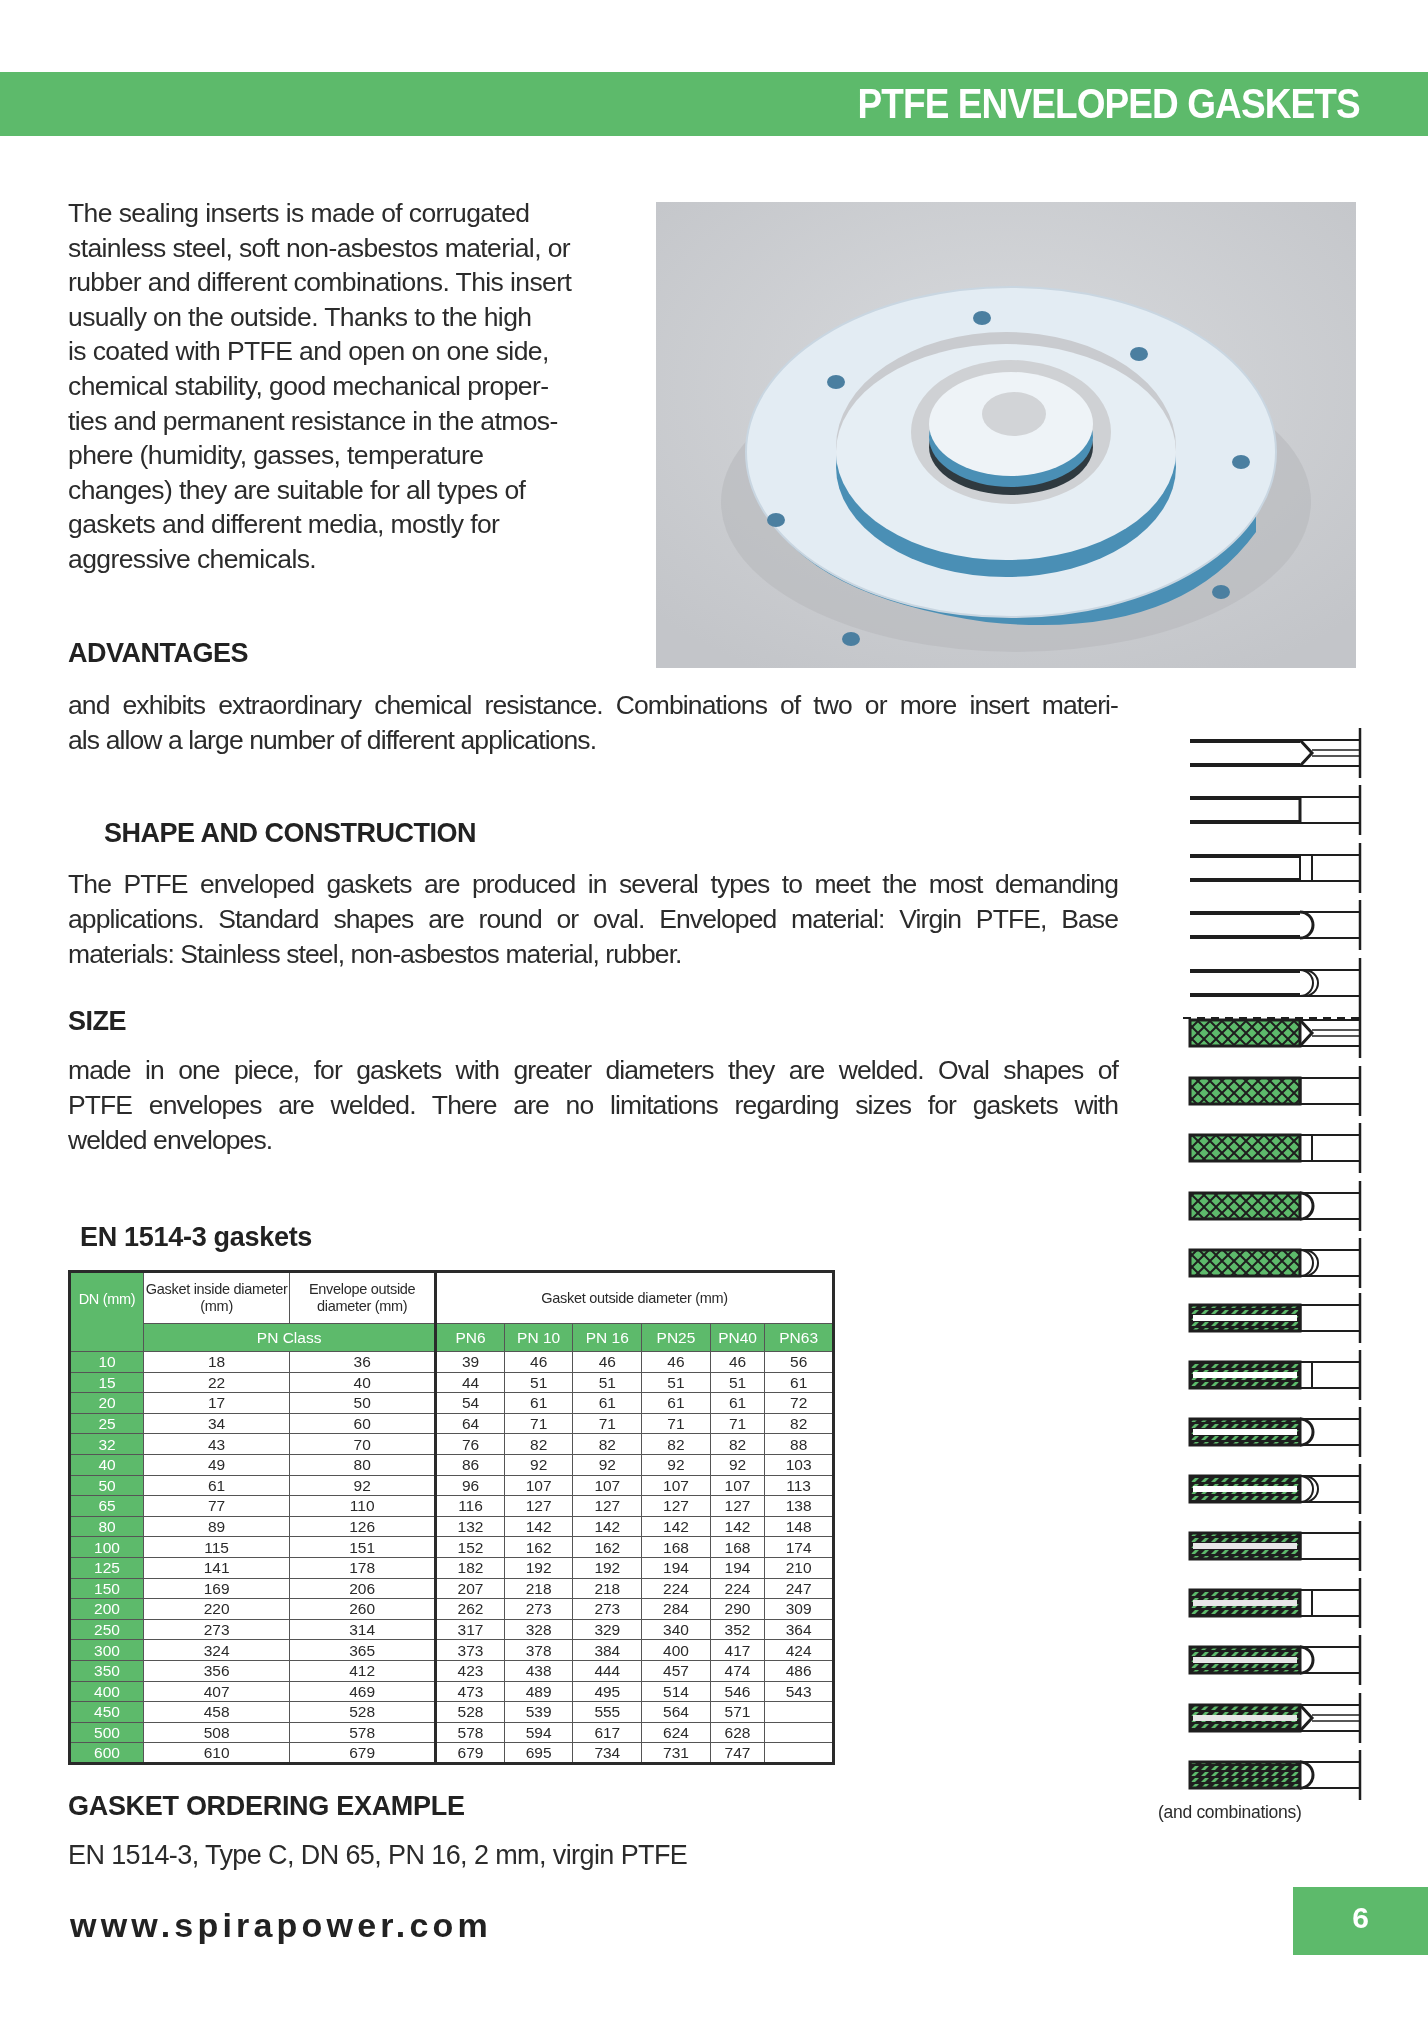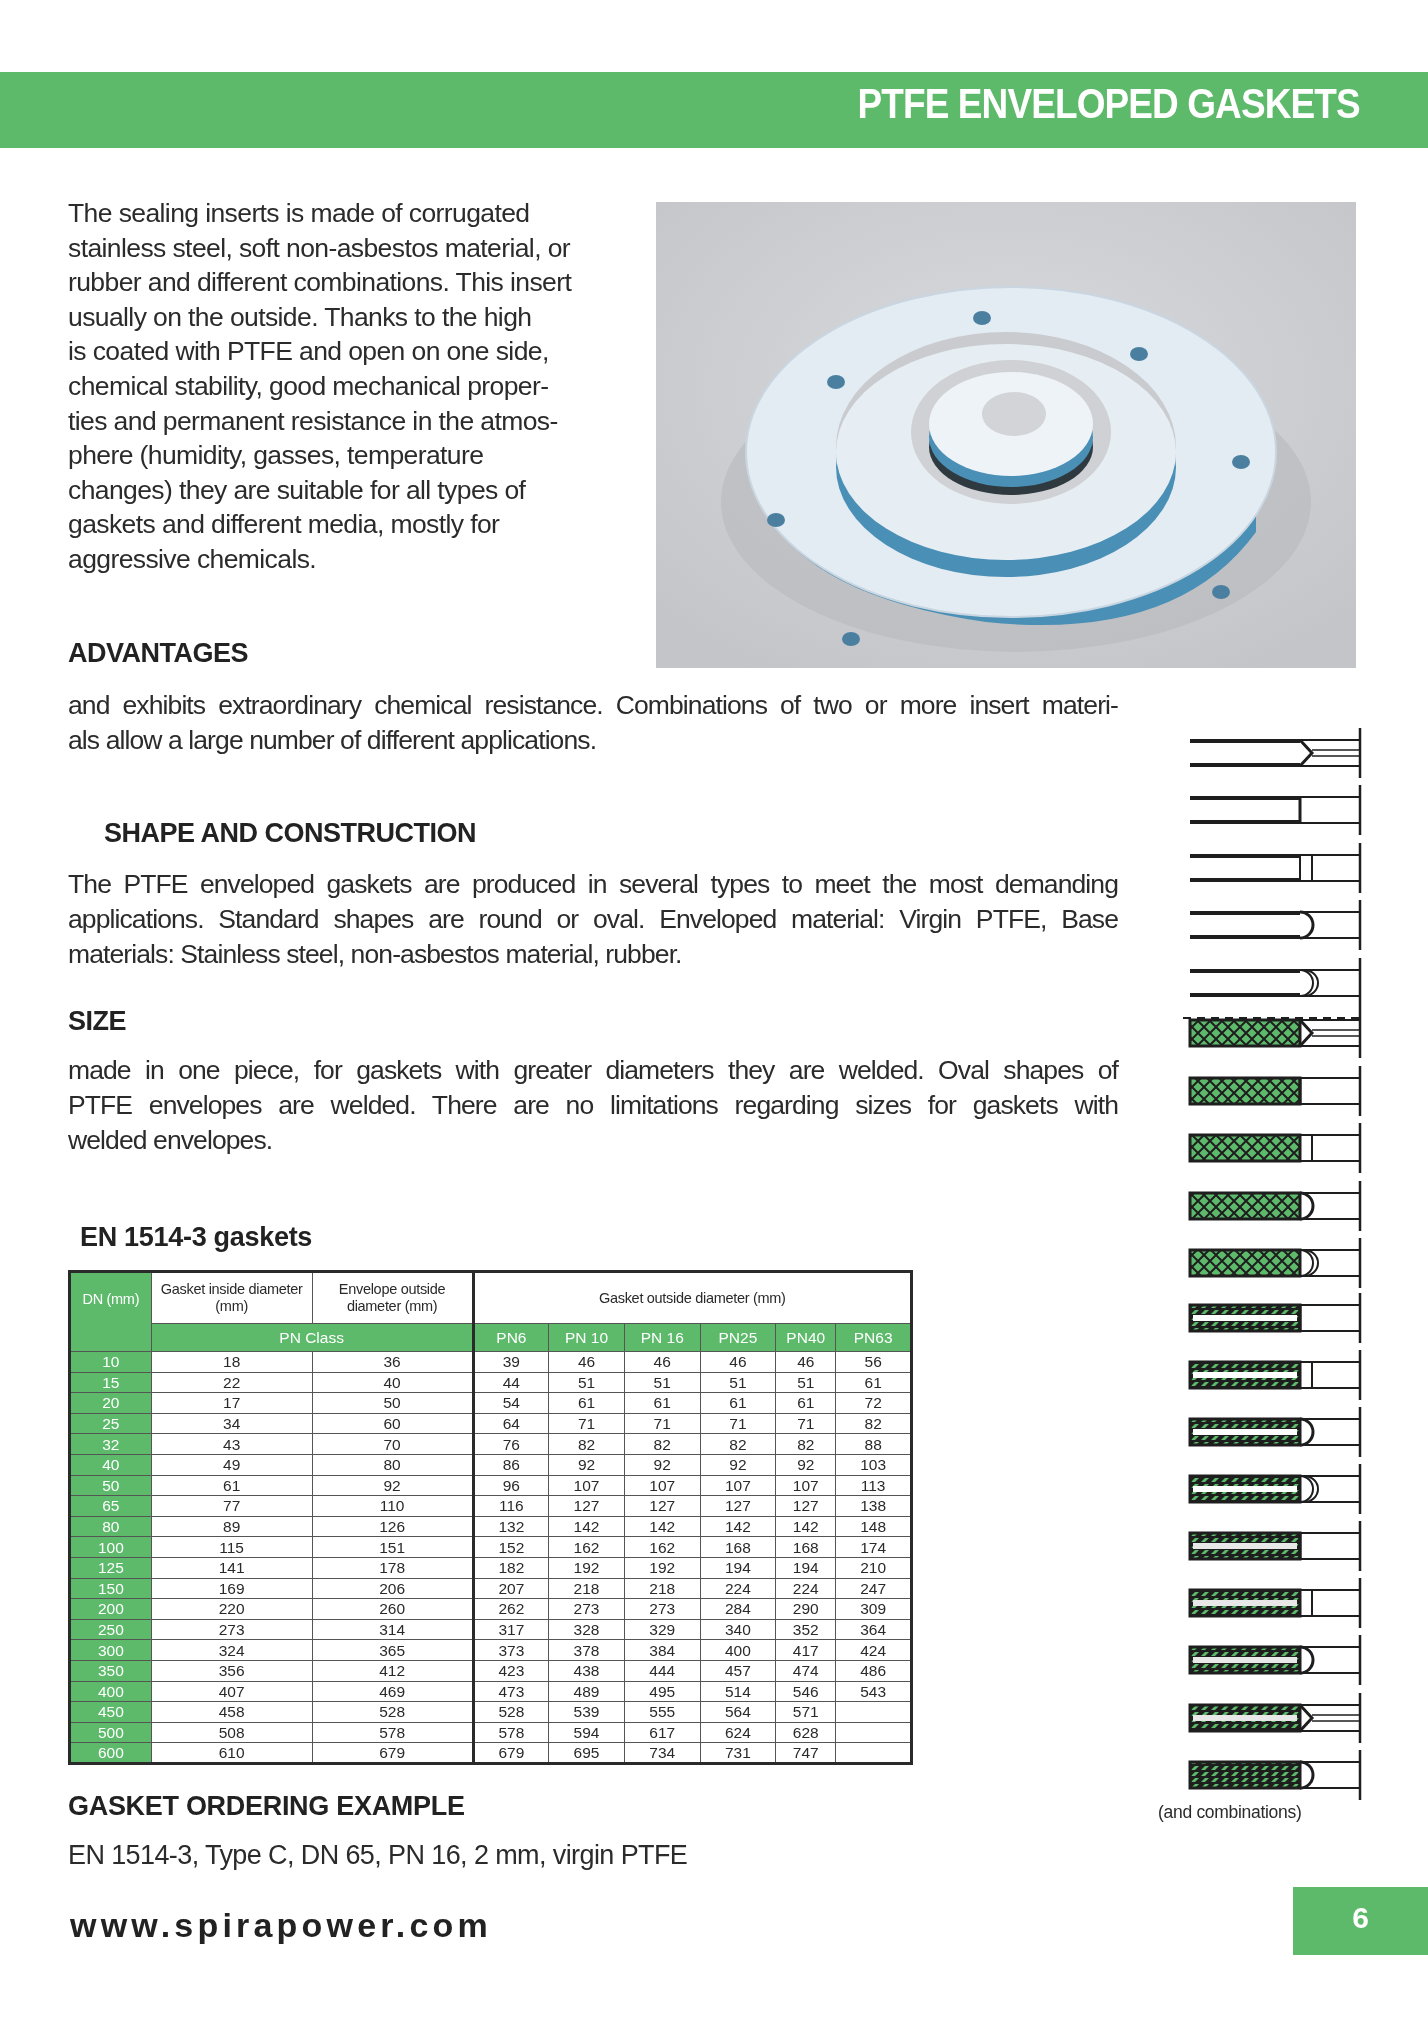--- a/index.html
+++ b/index.html
@@ -6,7 +6,7 @@
   html, body { width: 1428px; height: 2028px; background: #ffffff; overflow: hidden; }
   body { position: relative; font-family: "Liberation Sans", sans-serif; color: #2a2a2a; }
 
-  .banner { position: absolute; left: 0; top: 72px; width: 1428px; height: 76px; background: #5dba6b; }
+  .banner { position: absolute; left: 0; top: 72px; width: 1428px; height: 64px; background: #5dba6b; }
   .banner-title { position: absolute; right: 68px; top: 8px; font-family: "Liberation Sans", sans-serif; font-weight: bold; font-size: 42px; color: #ffffff; letter-spacing: -1px; transform: scaleX(0.88); transform-origin: right center; white-space: nowrap; }
 
   .intro { position: absolute; left: 68px; top: 196px; width: 560px; font-size: 26.5px; line-height: 34.6px; color: #2b2b2b; letter-spacing: -0.6px; }

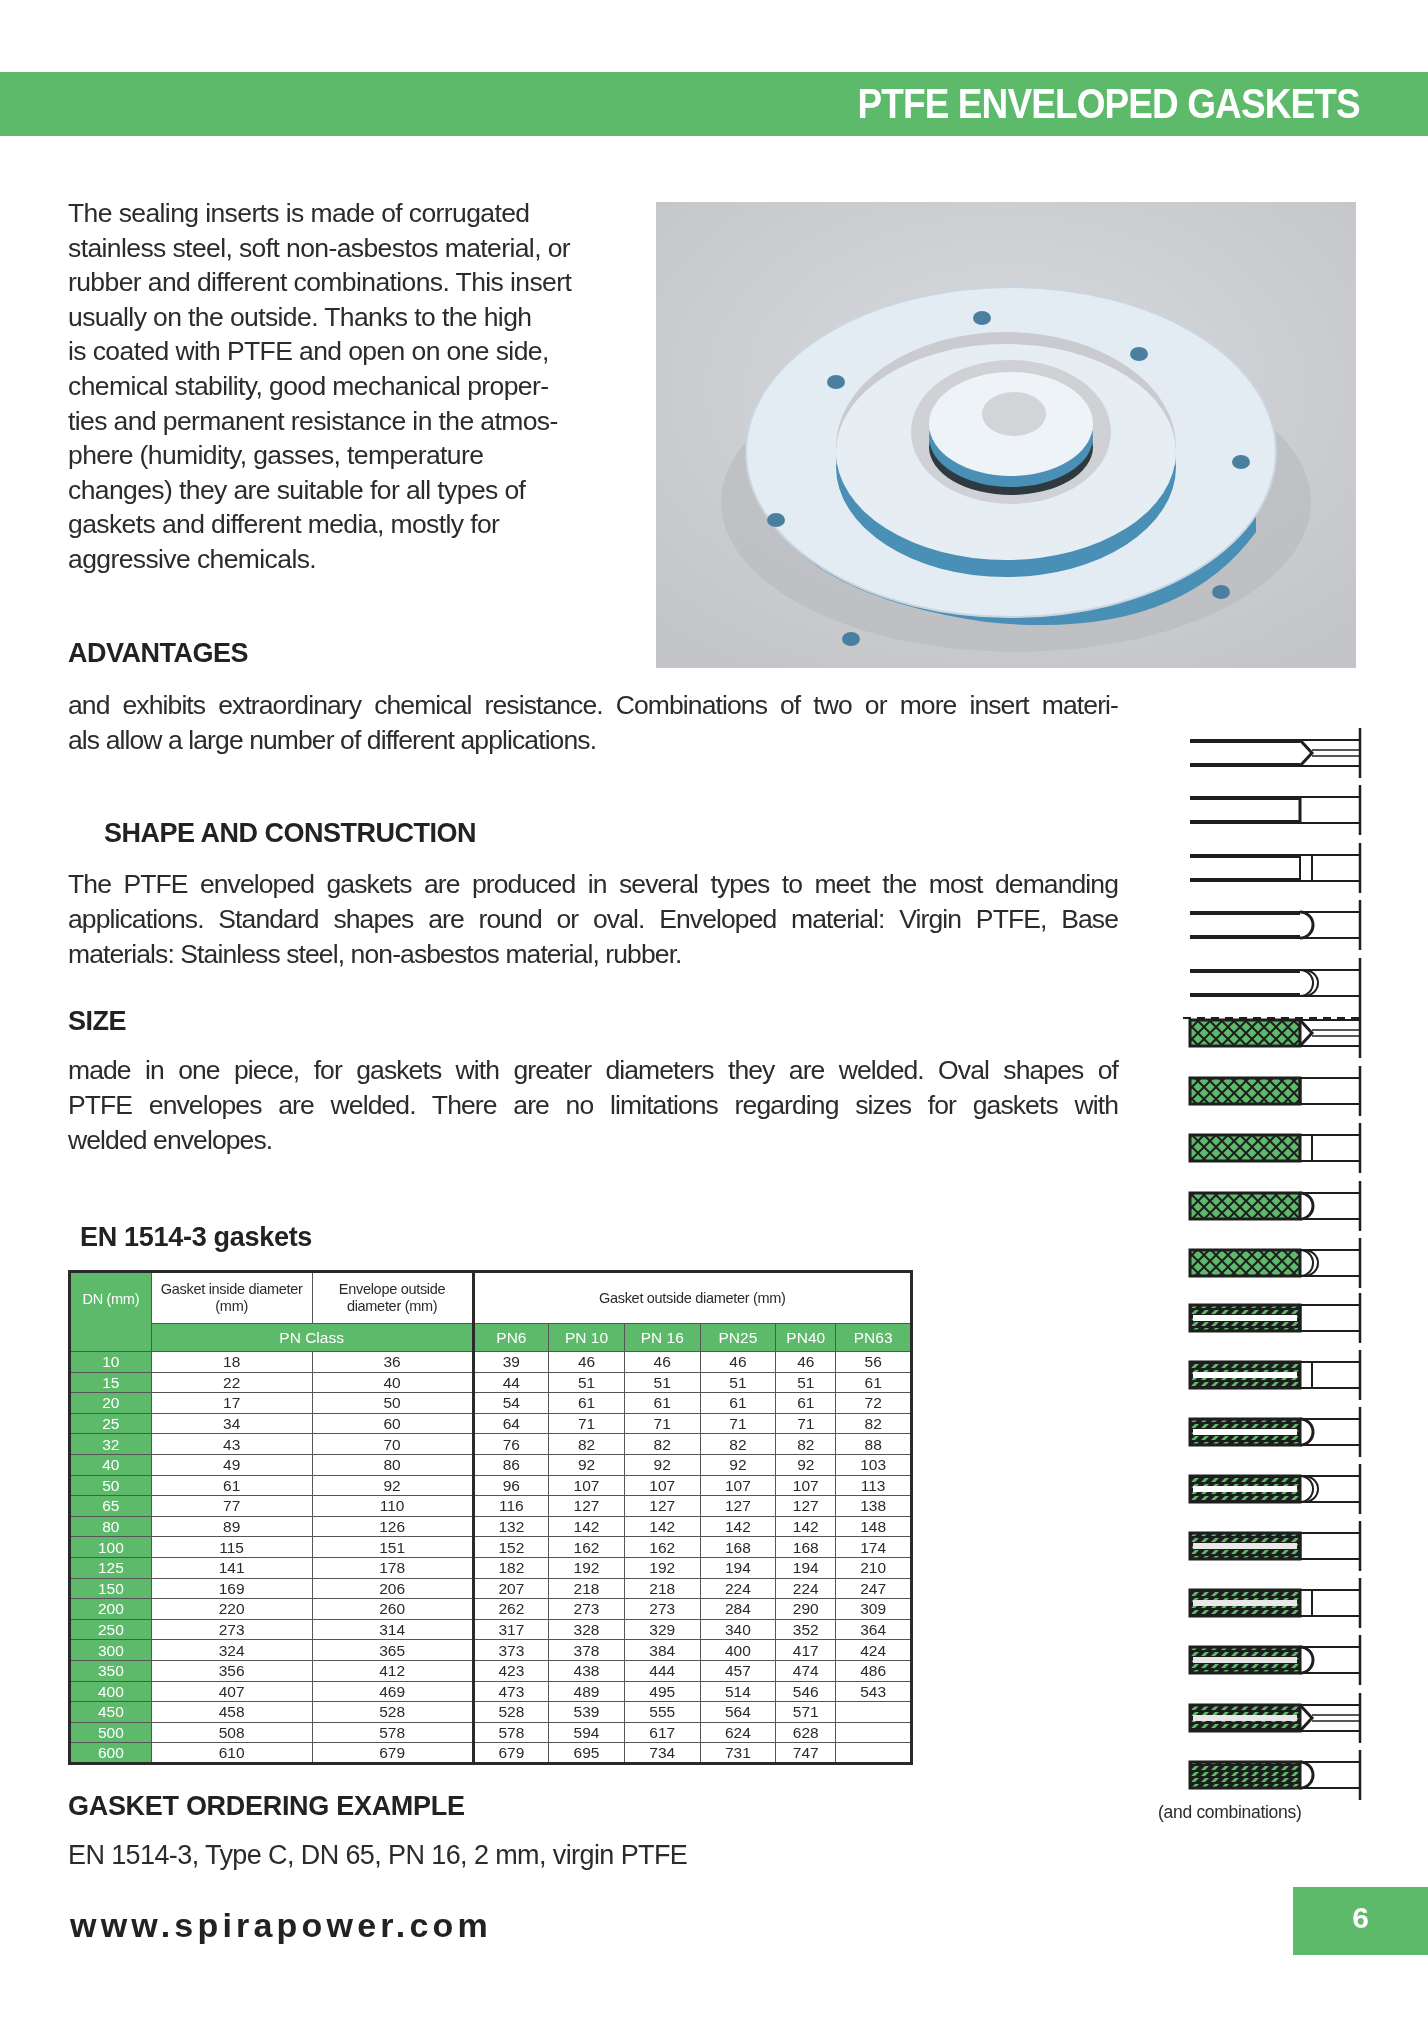--- a/index.html
+++ b/index.html
@@ -22,7 +22,7 @@
 
   .table-title { position: absolute; left: 80px; top: 1222px; font-weight: bold; font-size: 27px; color: #222; letter-spacing: -0.3px; }
 
-  table.gk { position: absolute; left: 68px; top: 1270px; width: 845px; border-collapse: collapse; border: 3px solid #2a2a2a; font-size: 15.5px; color: #2a2a2a; }
+  table.gk { position: absolute; left: 68px; top: 1270px; width: 767px; border-collapse: collapse; border: 3px solid #2a2a2a; font-size: 15.5px; color: #2a2a2a; }
   table.gk td, table.gk th { border: 1px solid #555; text-align: center; padding: 0; font-weight: normal; }
   table.gk .hdr-text { font-size: 14.5px; line-height: 17px; letter-spacing: -0.3px; }
   table.gk .green { background: #5dba6b; color: #ffffff; }

